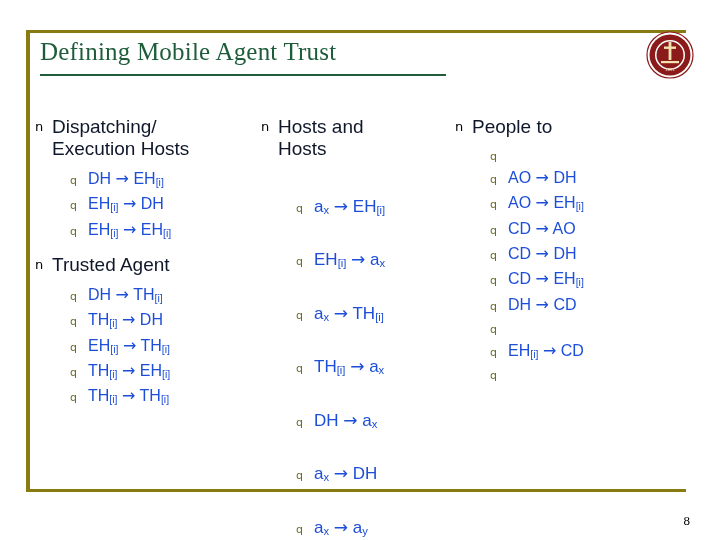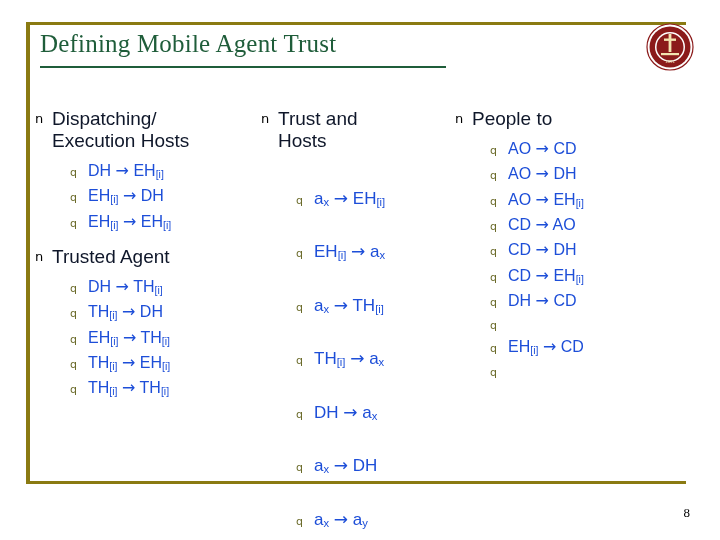--- a/index.html
+++ b/index.html
@@ -18,7 +18,7 @@
   
   .slide {
     position: absolute;
-    left: 0; top: 0;
+    left: 0; top: 8px;
     width: 720px;
     height: 533px;
   }

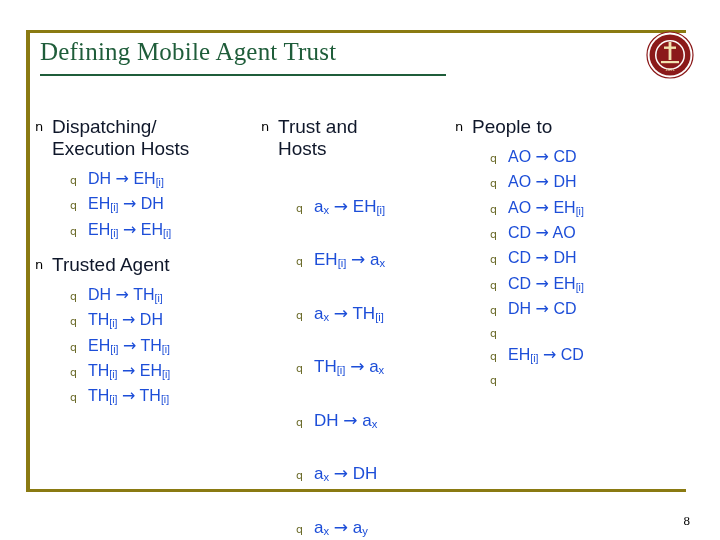--- a/index.html
+++ b/index.html
@@ -270,7 +270,7 @@
     <div class="lvl1">
       <span class="bullet">n</span>
       <span class="text">
-        <span>Trust and</span><br>
+        <span>Hosts and</span><br>
         <span>Hosts</span>
       </span>
     </div>

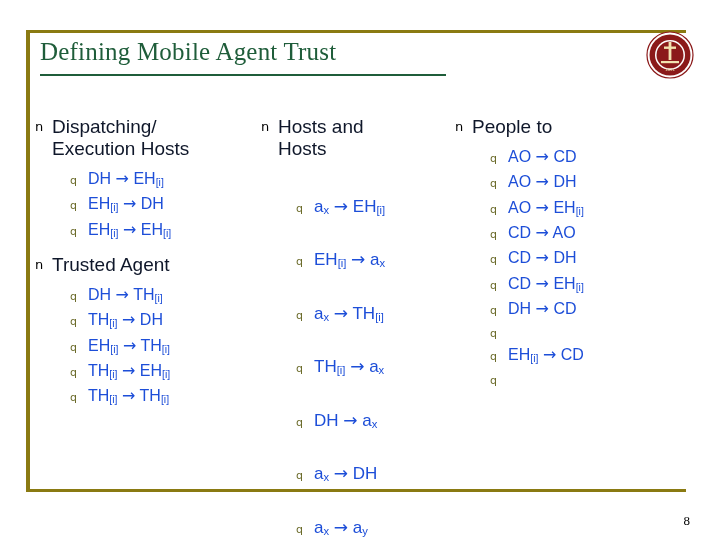--- a/index.html
+++ b/index.html
@@ -348,11 +348,6 @@
 
     <div class="lvl2">
       <span class="bullet">q</span>
-      <span class="text">
-        <span>AO</span><sub></sub>
-        <span class="arrow">→</span>
-        <span>CD</span><sub></sub>
-      </span>
     </div>
     <div class="lvl2">
       <span class="bullet">q</span>

